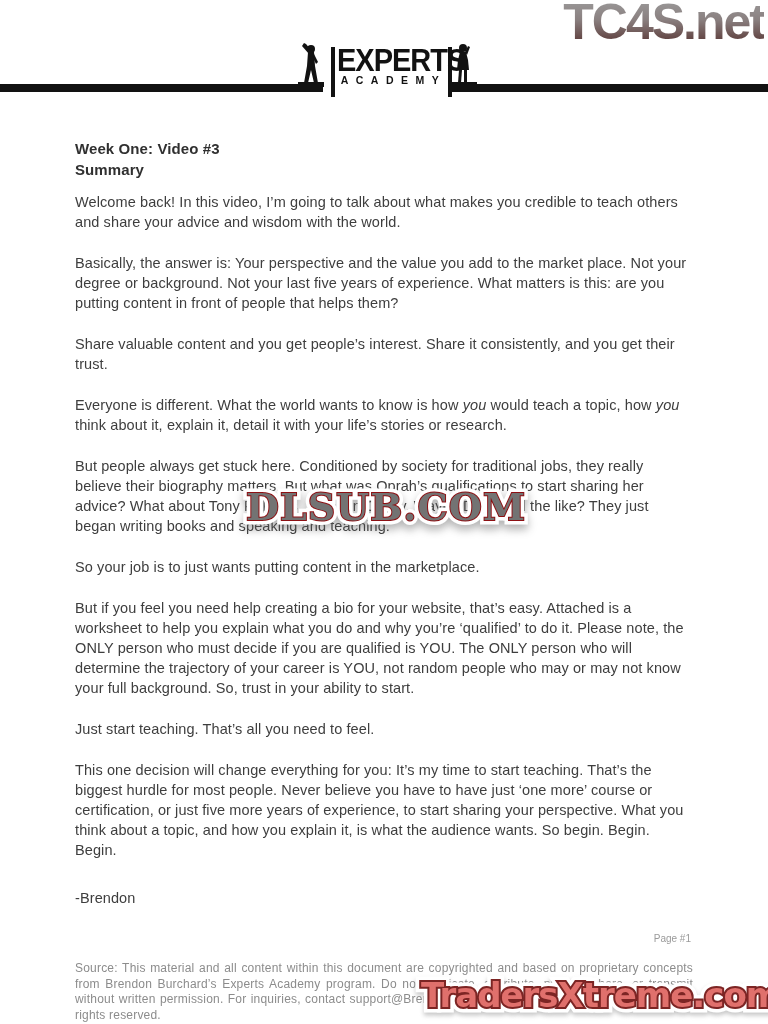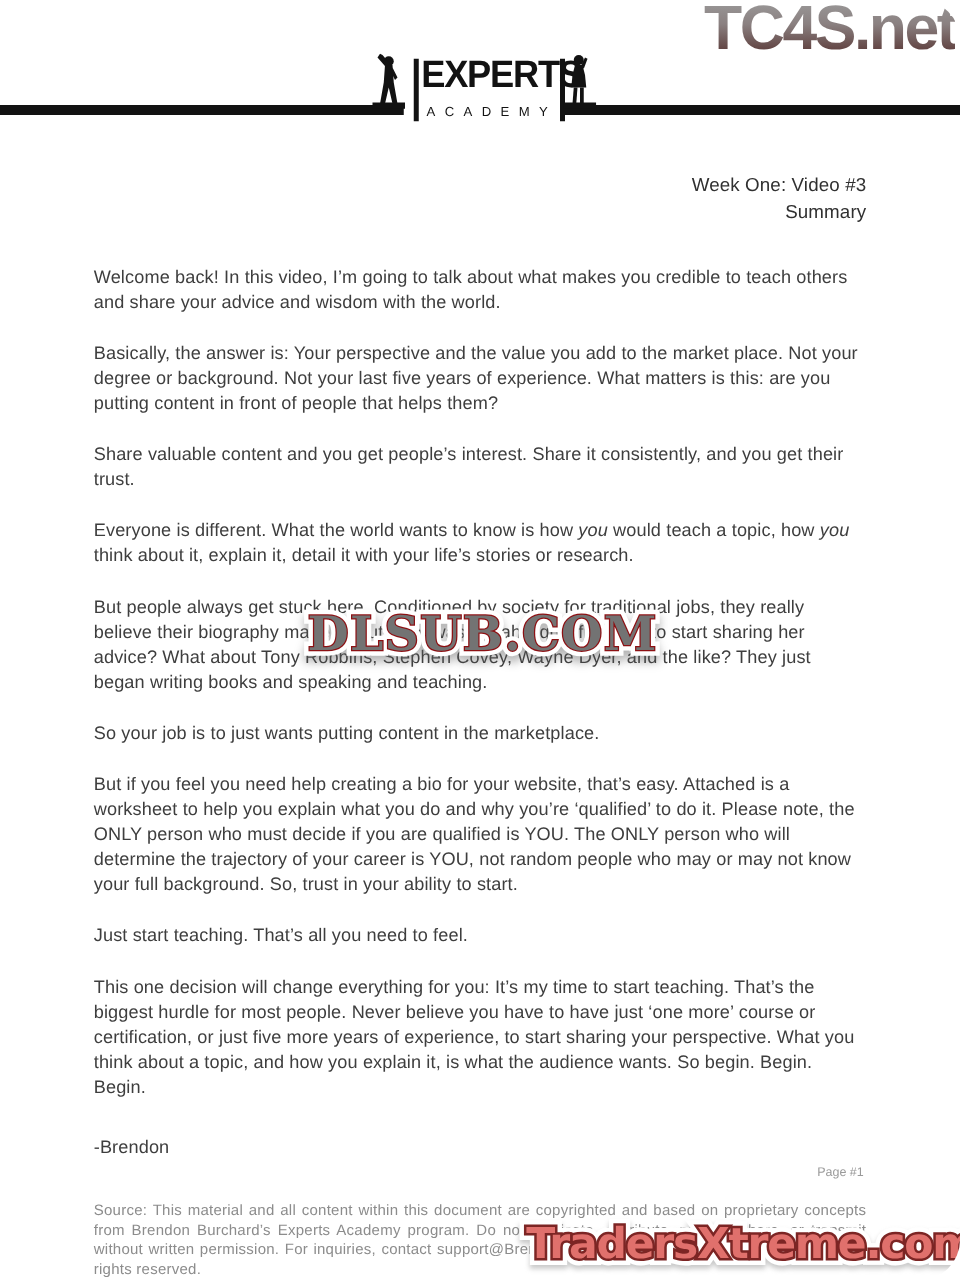--- a/index.html
+++ b/index.html
@@ -8,7 +8,6 @@
     position:relative; width:768px; height:1024px; margin:0 auto;
     background:#ffffff; overflow:hidden;
     font-family:"Liberation Sans","DejaVu Sans",sans-serif;
-    border-radius:32px;
   }
 
   

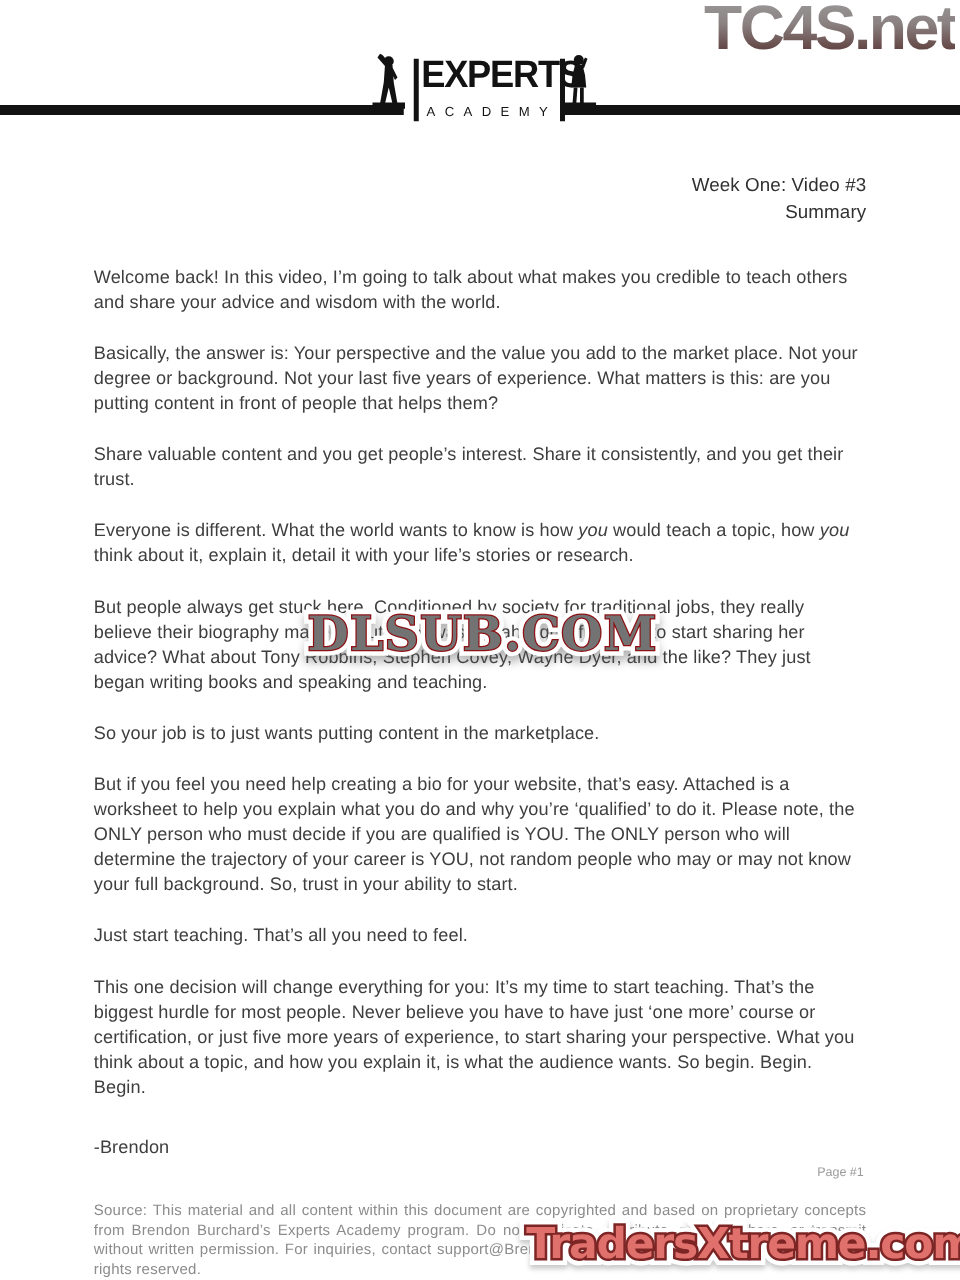--- a/index.html
+++ b/index.html
@@ -28,7 +28,7 @@
   .vbar-r { left:448px; }
   .logo-text { position:absolute; left:337px; top:46px; width:110px; text-align:center; color:#121212; }
   .logo-title { font-weight:bold; font-size:29px; letter-spacing:-1px; line-height:28px; transform:scaleY(1.05); }
-  .logo-sub   { font-weight:normal; font-size:10.5px; letter-spacing:7.5px; line-height:12px; margin-top:10px; text-indent:3px; white-space:nowrap; }
+  .logo-sub   { font-weight:bold; font-size:10.5px; letter-spacing:7.5px; line-height:12px; margin-top:0; text-indent:3px; white-space:nowrap; }
   .silhouette { position:absolute; }
   .sil-l { left:294px; top:40px; }
   .sil-r { left:451px; top:42px; }

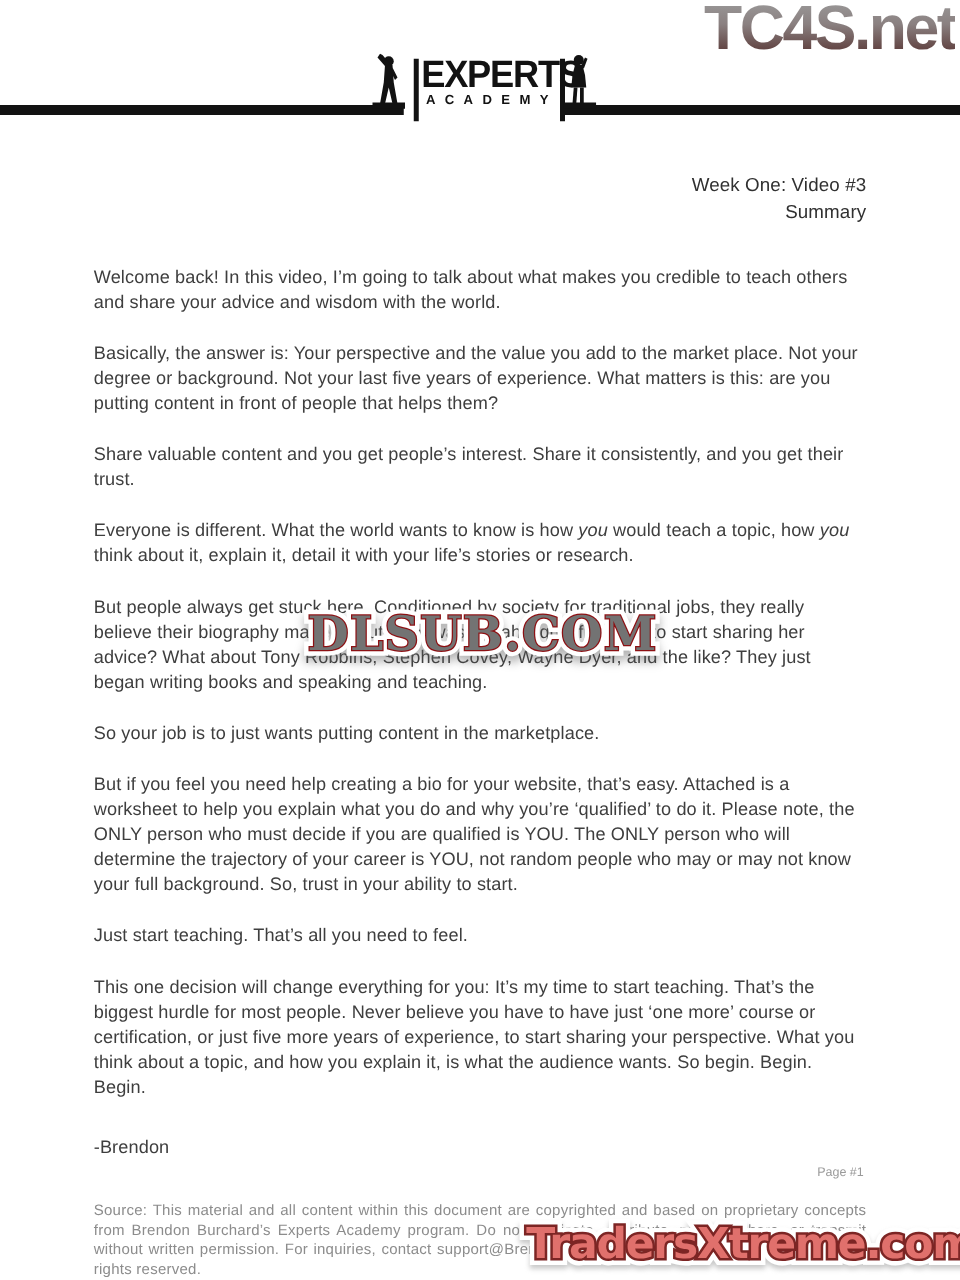--- a/index.html
+++ b/index.html
@@ -39,7 +39,7 @@
     font-size:14.5px; line-height:20px; color:#3e3e3e;
     letter-spacing:0.1px;
   }
-  .doc-title { text-align:right; font-weight:normal; color:#303030; font-size:15px; line-height:21px; margin-bottom:32px; }
+  .doc-title { text-align:left; font-weight:bold; color:#303030; font-size:15px; line-height:21px; margin-bottom:12px; }
   .content p { margin:0 0 21px 0; }
   .signature { margin-top:28px; font-size:14.5px; }
 

